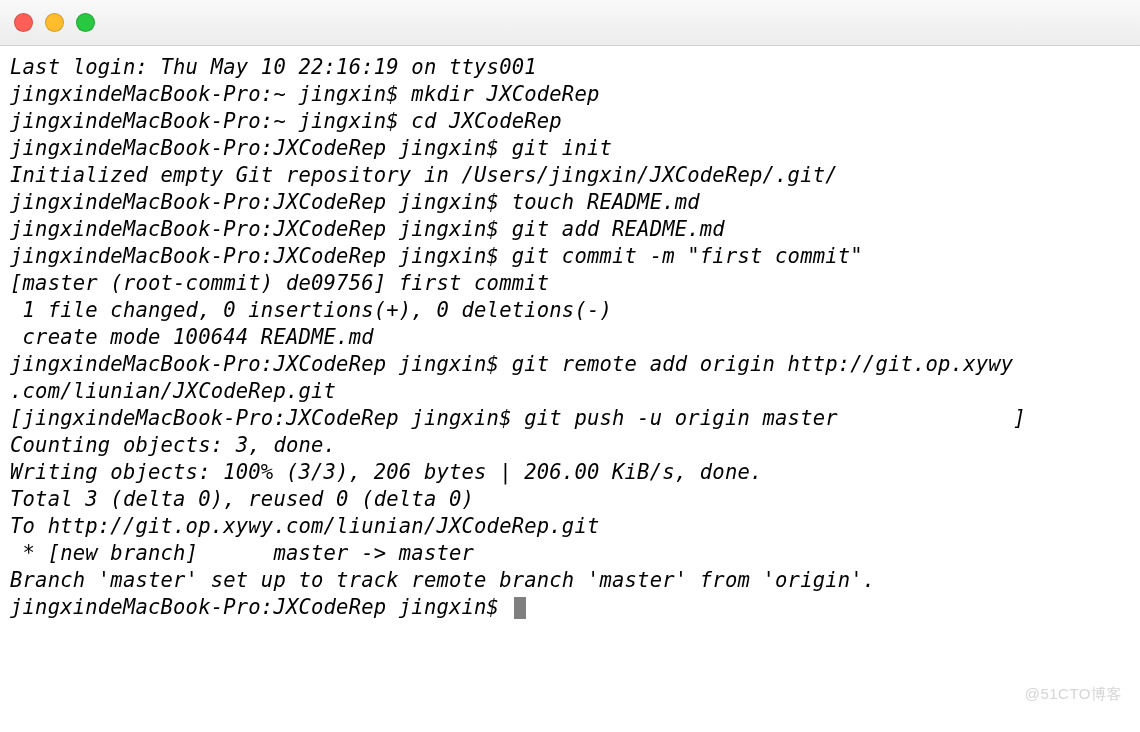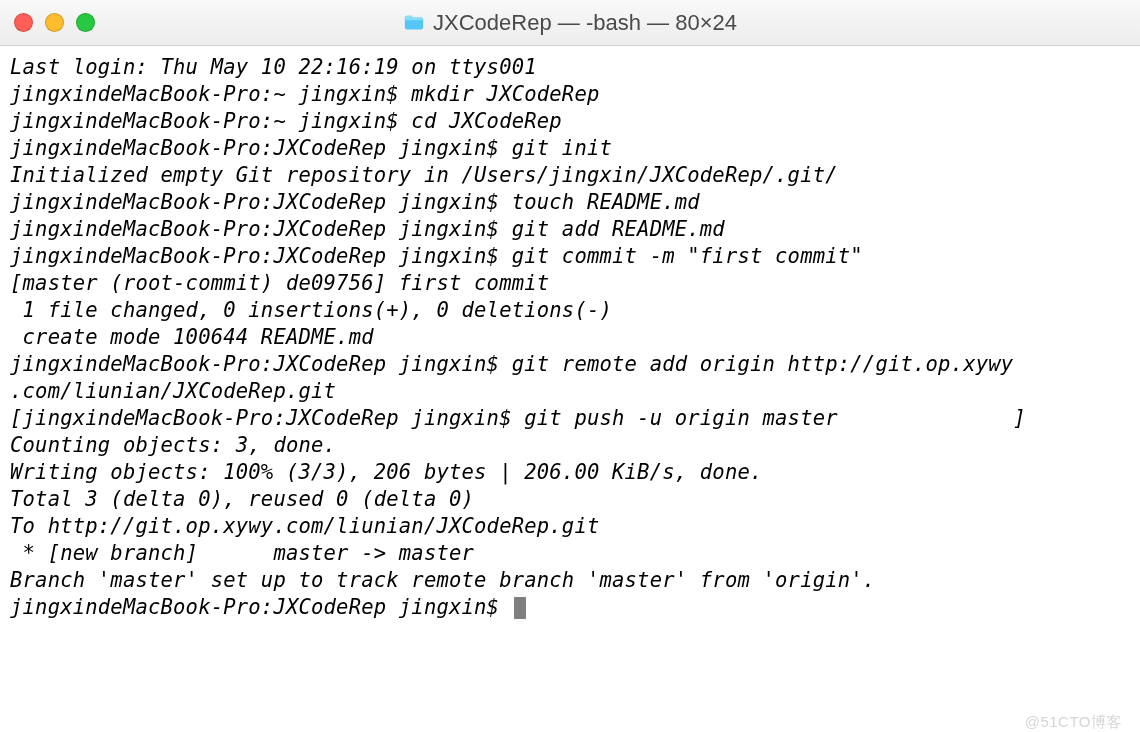--- a/index.html
+++ b/index.html
@@ -44,15 +44,6 @@
       <div class="tl min"></div>
       <div class="tl zoom"></div>
     </div>
-    <div class="title-wrap">
-      <span class="folder-icon">
-        <svg width="22" height="22" viewBox="0 0 24 24">
-          <path d="M2 6 a2 2 0 0 1 2-2 h5 l2 2 h9 a2 2 0 0 1 2 2 v9 a2 2 0 0 1-2 2 H4 a2 2 0 0 1-2-2 Z" fill="#55c7f7"></path>
-          <path d="M2 6 a2 2 0 0 1 2-2 h5 l2 2 h9 a2 2 0 0 1 2 2 v1 H2 Z" fill="#8adafb"></path>
-        </svg>
-      </span>
-      <span>JXCodeRep — -bash — 80×24</span>
-    </div>
   </div>
 
   <div class="term" id="terminal-body"><div class="term-line">Last login: Thu May 10 22:16:19 on ttys001</div><div class="term-line">jingxindeMacBook-Pro:~ jingxin$ mkdir JXCodeRep</div><div class="term-line">jingxindeMacBook-Pro:~ jingxin$ cd JXCodeRep</div><div class="term-line">jingxindeMacBook-Pro:JXCodeRep jingxin$ git init</div><div class="term-line">Initialized empty Git repository in /Users/jingxin/JXCodeRep/.git/</div><div class="term-line">jingxindeMacBook-Pro:JXCodeRep jingxin$ touch README.md</div><div class="term-line">jingxindeMacBook-Pro:JXCodeRep jingxin$ git add README.md</div><div class="term-line">jingxindeMacBook-Pro:JXCodeRep jingxin$ git commit -m "first commit"</div><div class="term-line">[master (root-commit) de09756] first commit</div><div class="term-line"> 1 file changed, 0 insertions(+), 0 deletions(-)</div><div class="term-line"> create mode 100644 README.md</div><div class="term-line">jingxindeMacBook-Pro:JXCodeRep jingxin$ git remote add origin http://git.op.xywy</div><div class="term-line">.com/liunian/JXCodeRep.git</div><div class="term-line">[jingxindeMacBook-Pro:JXCodeRep jingxin$ git push -u origin master              ]</div><div class="term-line">Counting objects: 3, done.</div><div class="term-line">Writing objects: 100% (3/3), 206 bytes | 206.00 KiB/s, done.</div><div class="term-line">Total 3 (delta 0), reused 0 (delta 0)</div><div class="term-line">To http://git.op.xywy.com/liunian/JXCodeRep.git</div><div class="term-line"> * [new branch]      master -&gt; master</div><div class="term-line">Branch 'master' set up to track remote branch 'master' from 'origin'.</div><div class="term-line">jingxindeMacBook-Pro:JXCodeRep jingxin$ <span class="cursor"></span></div></div>

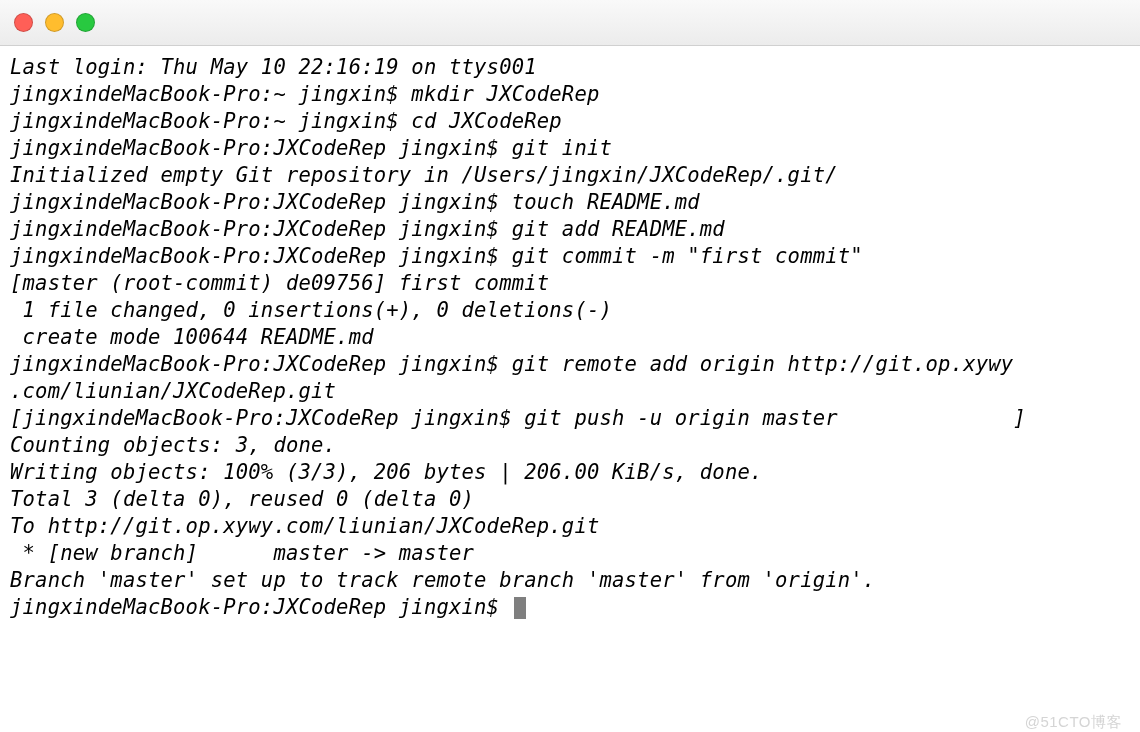--- a/index.html
+++ b/index.html
@@ -31,7 +31,7 @@
 
     .cursor { display:inline-block; width:12px; height:22px; background:#7f7f7f; vertical-align:text-bottom; margin-left:2px; }
 
-    .watermark { position:absolute; right:18px; bottom:0; font-size:15px; color:#d5d5d5; font-family:sans-serif; letter-spacing:0.5px; }
+    .watermark { position:absolute; right:18px; bottom:28px; font-size:15px; color:#d5d5d5; font-family:sans-serif; letter-spacing:0.5px; }
   </style>
 </head>
 <body>

